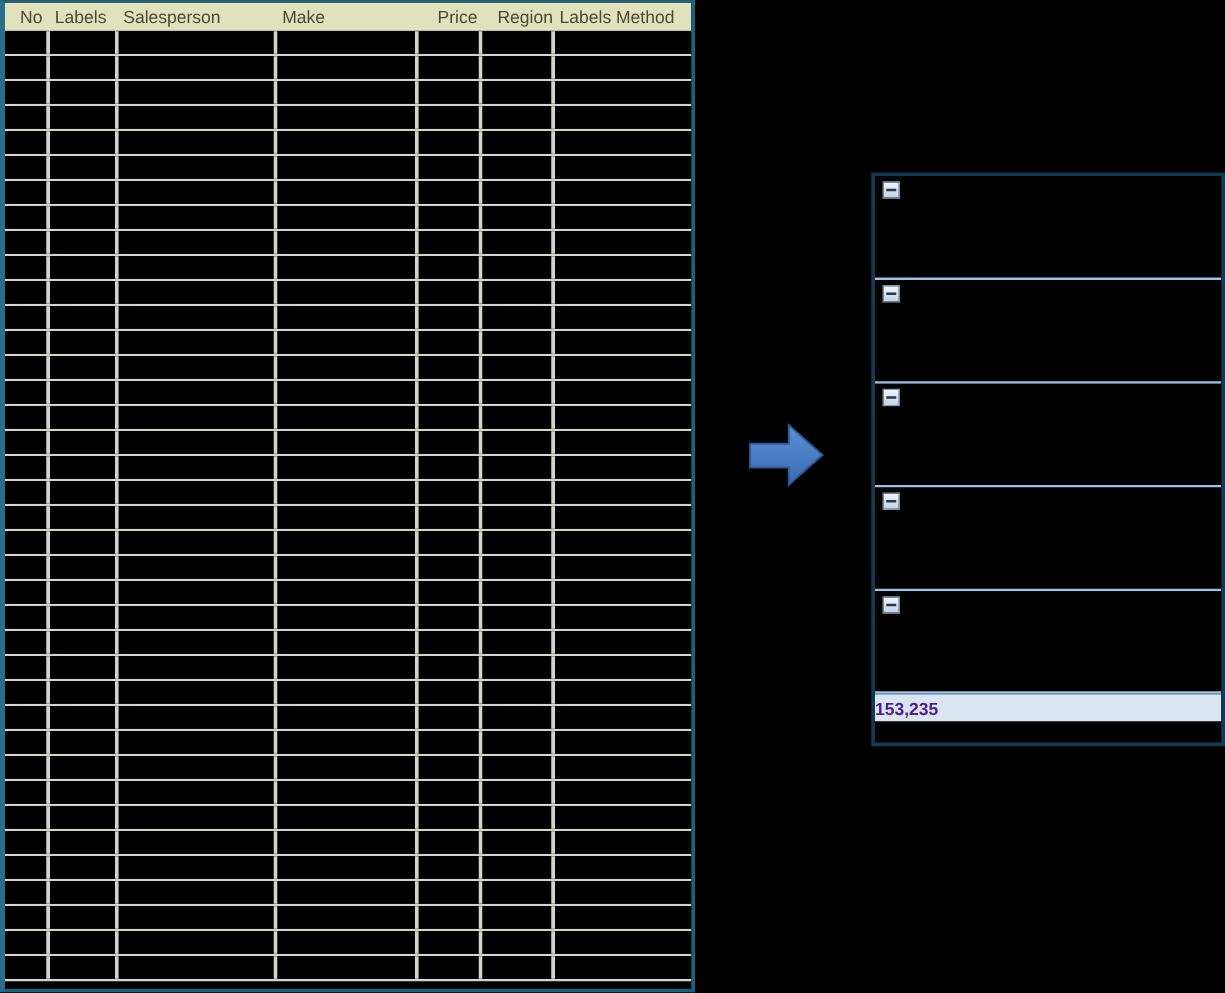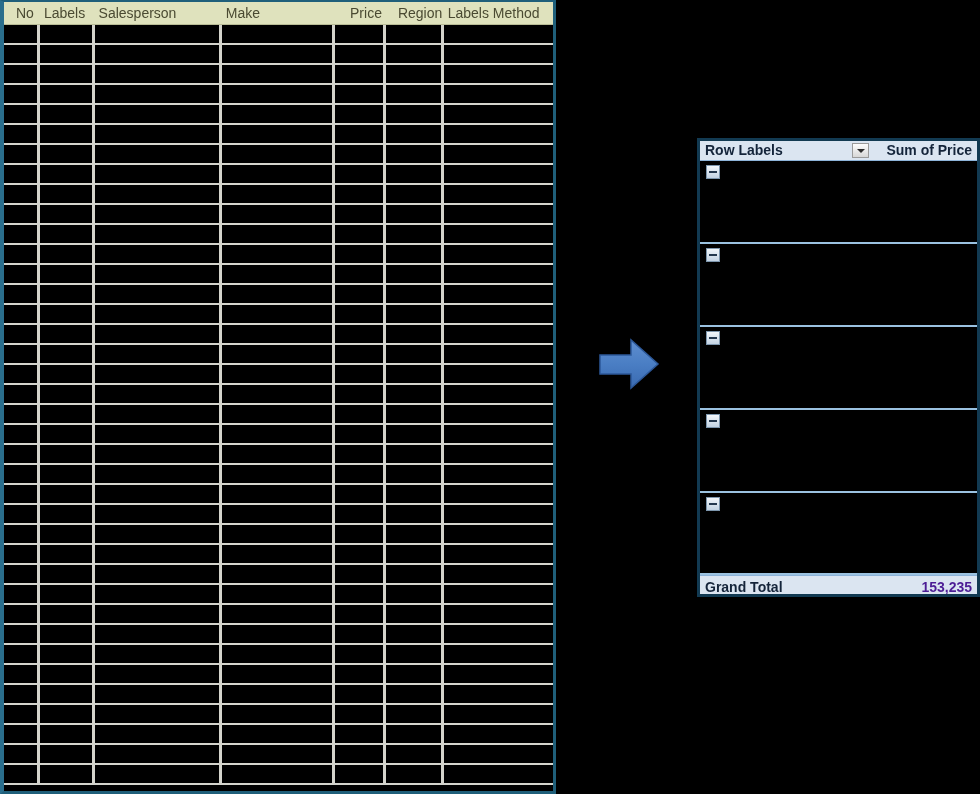--- a/index.html
+++ b/index.html
@@ -574,13 +574,6 @@
 
 <div id="pivot-table">
 
-  <div id="pivot-header-row">
-    <div id="pv-th-rowlabels" class="pv-th">Row Labels</div>
-    <div id="pv-filter-button">
-      <span class="tri"></span>
-    </div>
-    <div id="pv-th-sumprice" class="pv-th">Sum of Price</div>
-  </div>
 
   <div id="pivot-body">
       <div class="pv-group" style="height: 83px;"><div class="pv-collapse-btn">

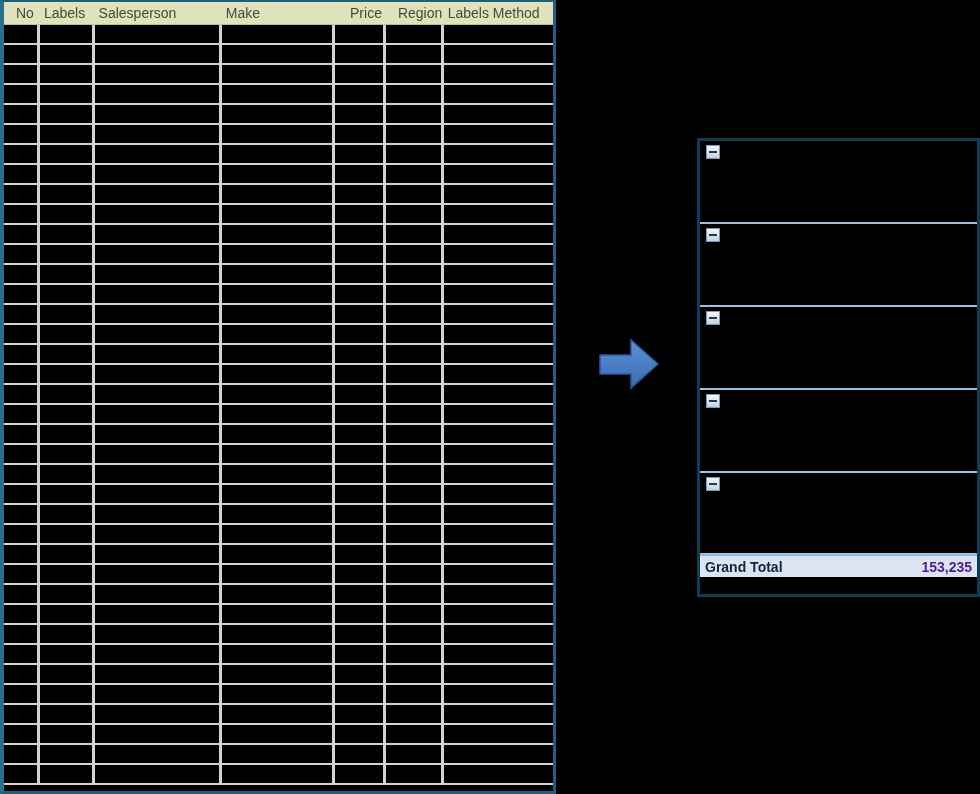--- a/index.html
+++ b/index.html
@@ -594,7 +594,6 @@
     </div>
 
   <div id="pv-grand-total-row">
-    <span id="pv-grand-total-label">Grand Total</span>
     <span id="pv-grand-total-value">153,235</span>
   </div>
 </div>

